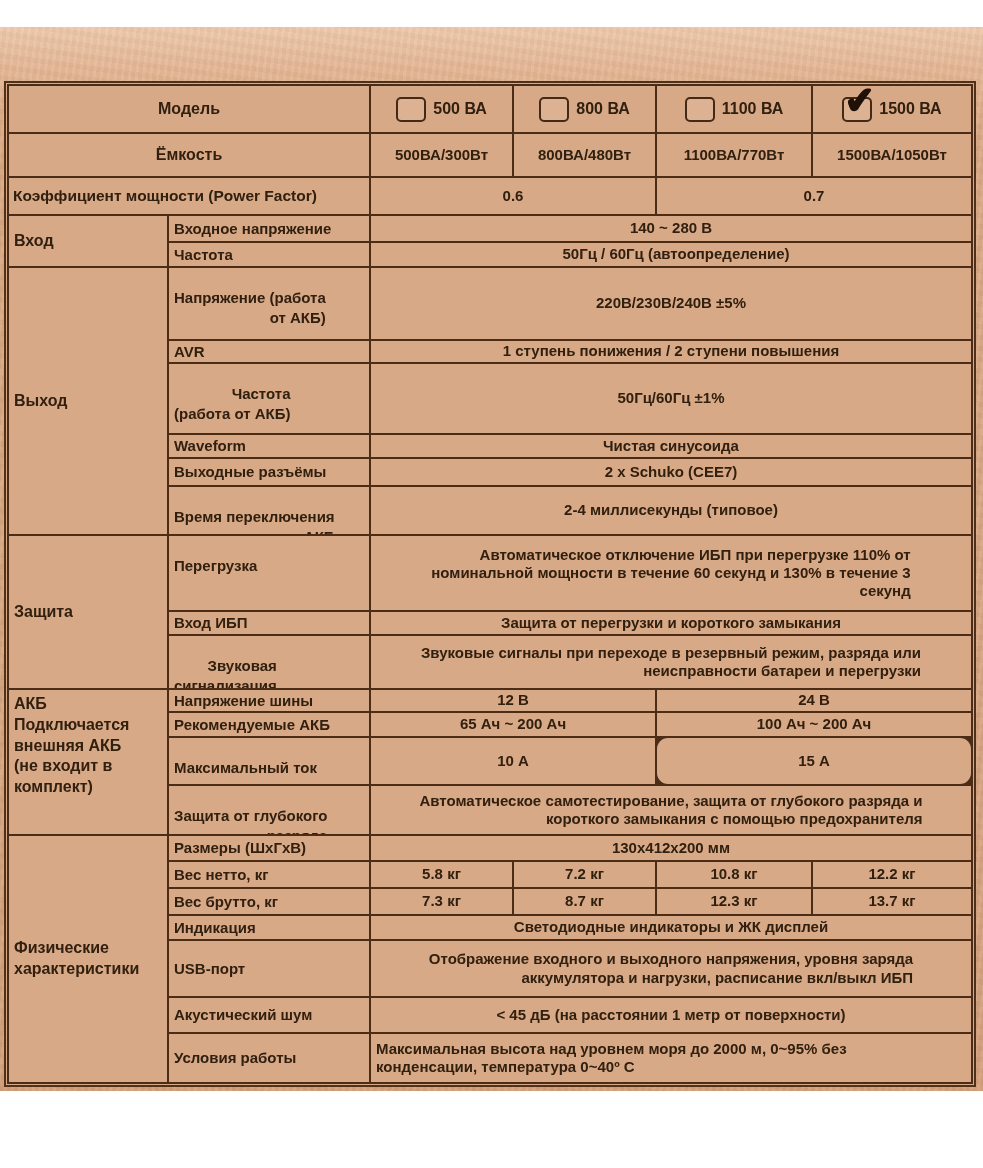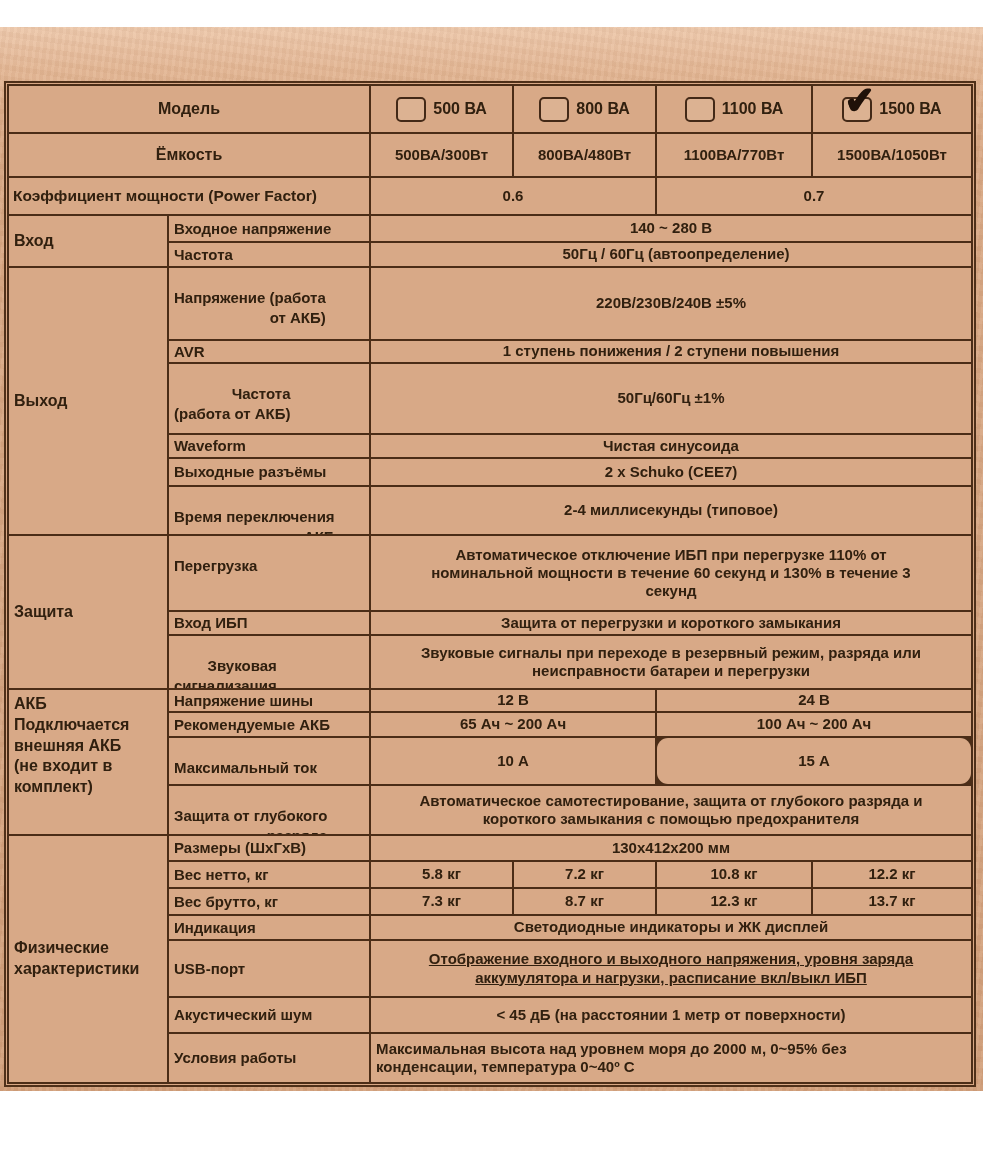--- a/index.html
+++ b/index.html
@@ -39,7 +39,7 @@
     box-sizing:border-box;
     overflow:hidden;
   }
-  .center{align-items:center;text-align:center;}
+  .center{align-items:center;text-align:right;}
   .left{align-items:flex-start;text-align:left;}
   .vtop{justify-content:flex-start;padding-top:4px;}
   .header-label{font-size:16px;}

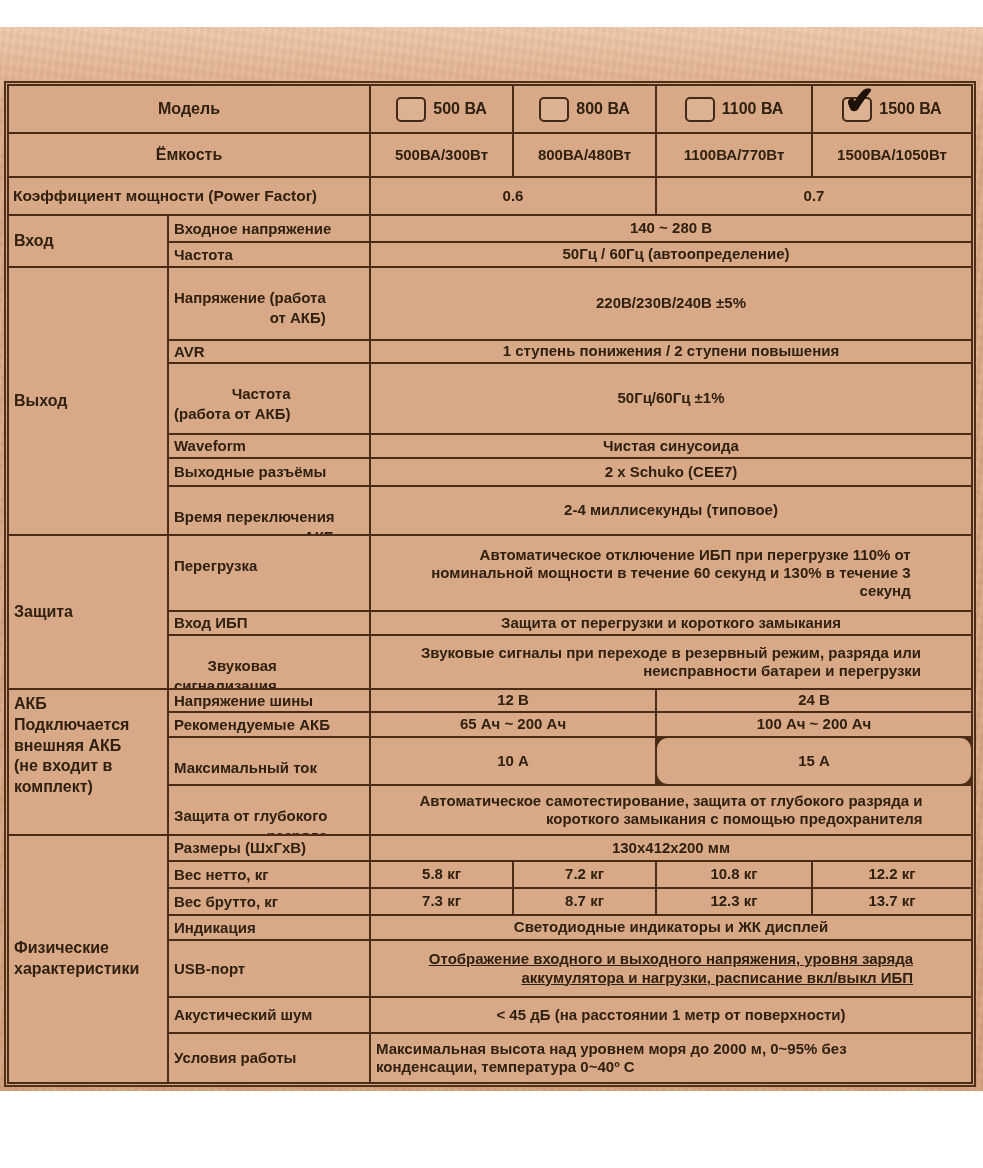--- a/index.html
+++ b/index.html
@@ -148,7 +148,7 @@
     <div class="cell left param" style="grid-area: 22 / 2;">Индикация</div>
     <div class="cell center value" style="grid-area: 22 / 3 / auto / span 4;">Светодиодные индикаторы и ЖК дисплей</div>
     <div class="cell left param" style="grid-area: 23 / 2;">USB-порт</div>
-    <div class="cell center value" style="grid-area: 23 / 3 / auto / span 4; text-decoration: underline;">Отображение входного и выходного напряжения, уровня заряда
+    <div class="cell center value" style="grid-area: 23 / 3 / auto / span 4;">Отображение входного и выходного напряжения, уровня заряда
 аккумулятора и нагрузки, расписание вкл/выкл ИБП</div>
     <div class="cell left param" style="grid-area: 24 / 2;">Акустический шум</div>
     <div class="cell center value" style="grid-area: 24 / 3 / auto / span 4;">&lt; 45 дБ (на расстоянии 1 метр от поверхности)</div>

